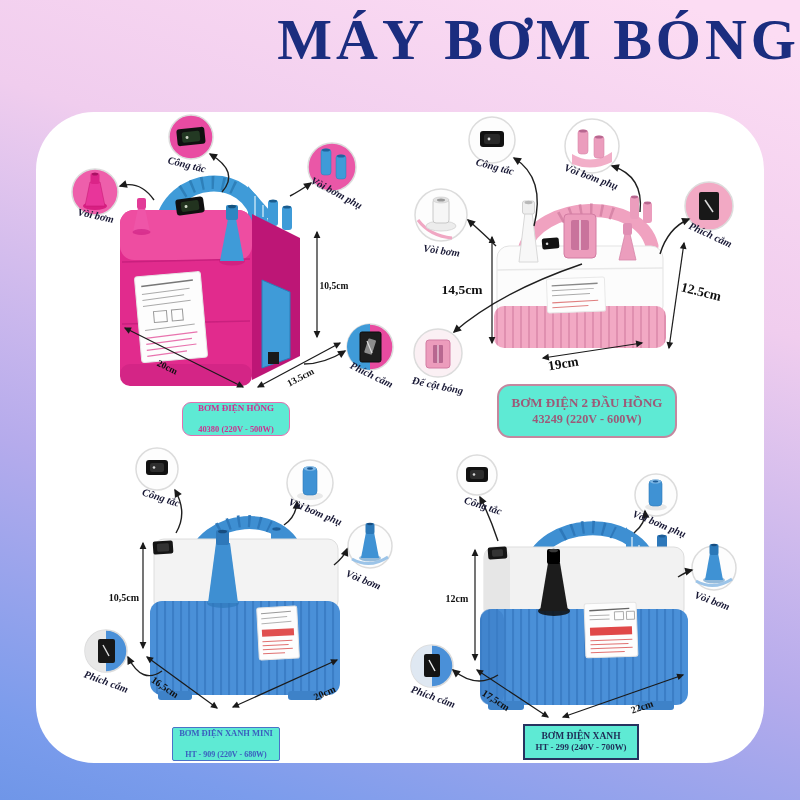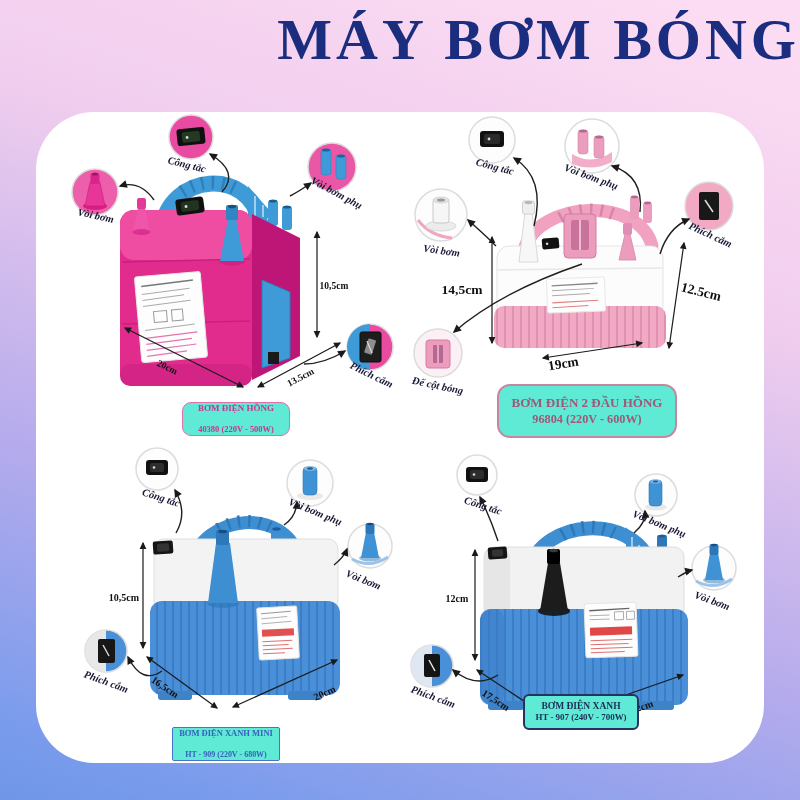--- a/index.html
+++ b/index.html
@@ -498,7 +498,7 @@
 </div>
 <div class="pbox pbox2">
   <span>BƠM ĐIỆN 2 ĐẦU HỒNG</span>
-  <span class="spec">96804 (220V - 600W)</span>
+  <span class="spec">43249 (220V - 600W)</span>
 </div>
 <div class="pbox pbox3">
   <span>BƠM ĐIỆN XANH MINI</span>

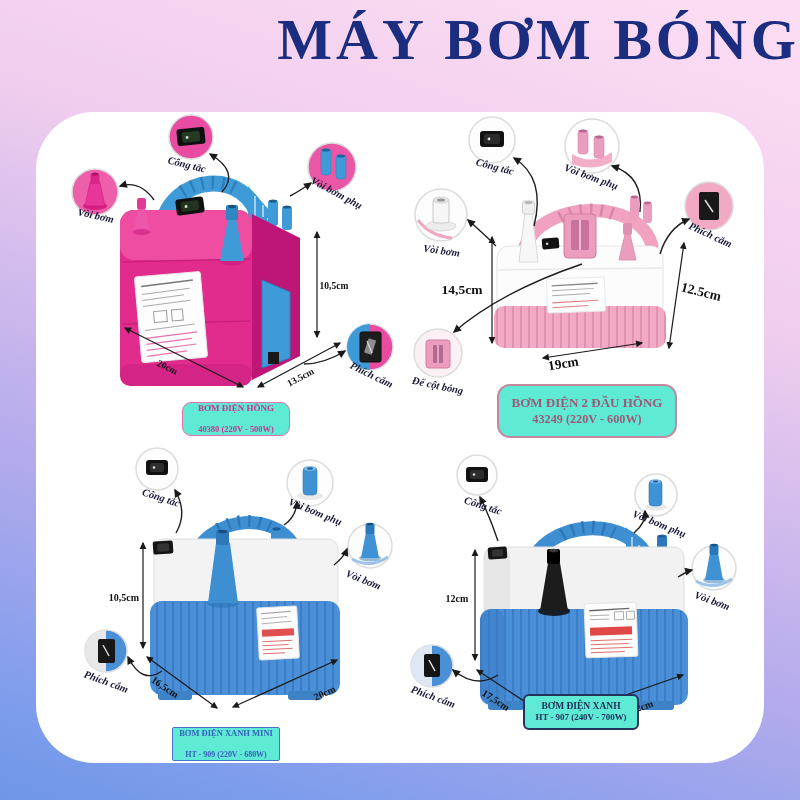--- a/index.html
+++ b/index.html
@@ -33,7 +33,7 @@
          color:#9c5a78;font-size:13px;}
   .pbox3{left:172px;top:727px;width:106px;height:32px;border:1.5px solid #4a72c8;border-radius:2px;
          color:#3a5fbe;font-size:8.5px;justify-content:space-between;}
-  .pbox4{left:523px;top:694px;width:112px;height:32px;border:2px solid #27335f;border-radius:6px;
+  .pbox4{left:523px;top:724px;width:112px;height:32px;border:2px solid #27335f;border-radius:0;
          color:#1f2c56;font-size:9.5px;}
   .pbox .spec{font-size:0.94em;}
 </style>

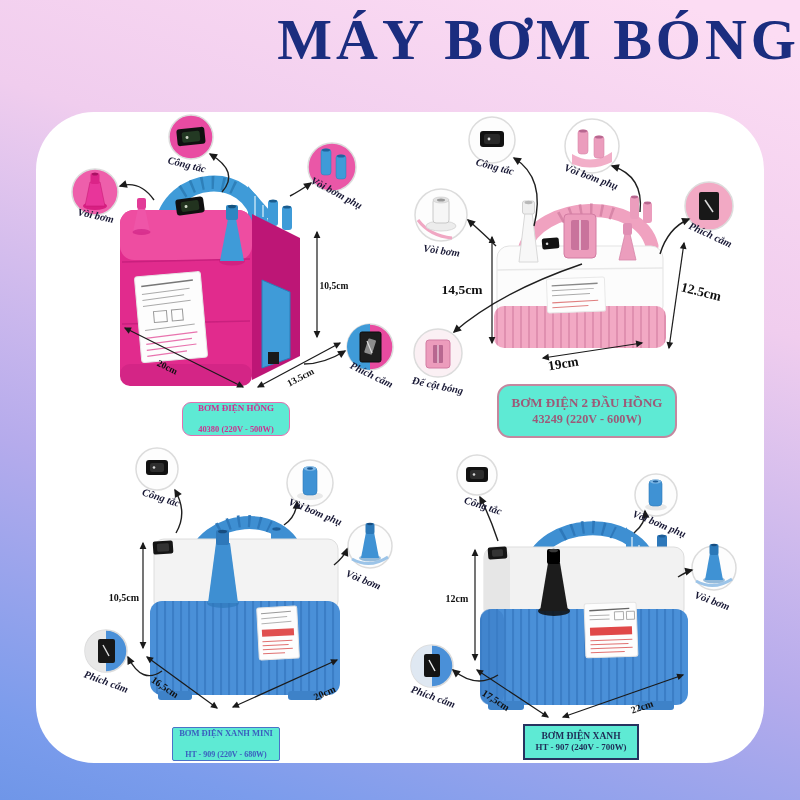--- a/index.html
+++ b/index.html
@@ -506,7 +506,7 @@
 </div>
 <div class="pbox pbox4">
   <span>BƠM ĐIỆN XANH</span>
-  <span class="spec">HT - 907 (240V - 700W)</span>
+  <span class="spec">HT - 299 (240V - 700W)</span>
 </div>
 
 </body></html>

